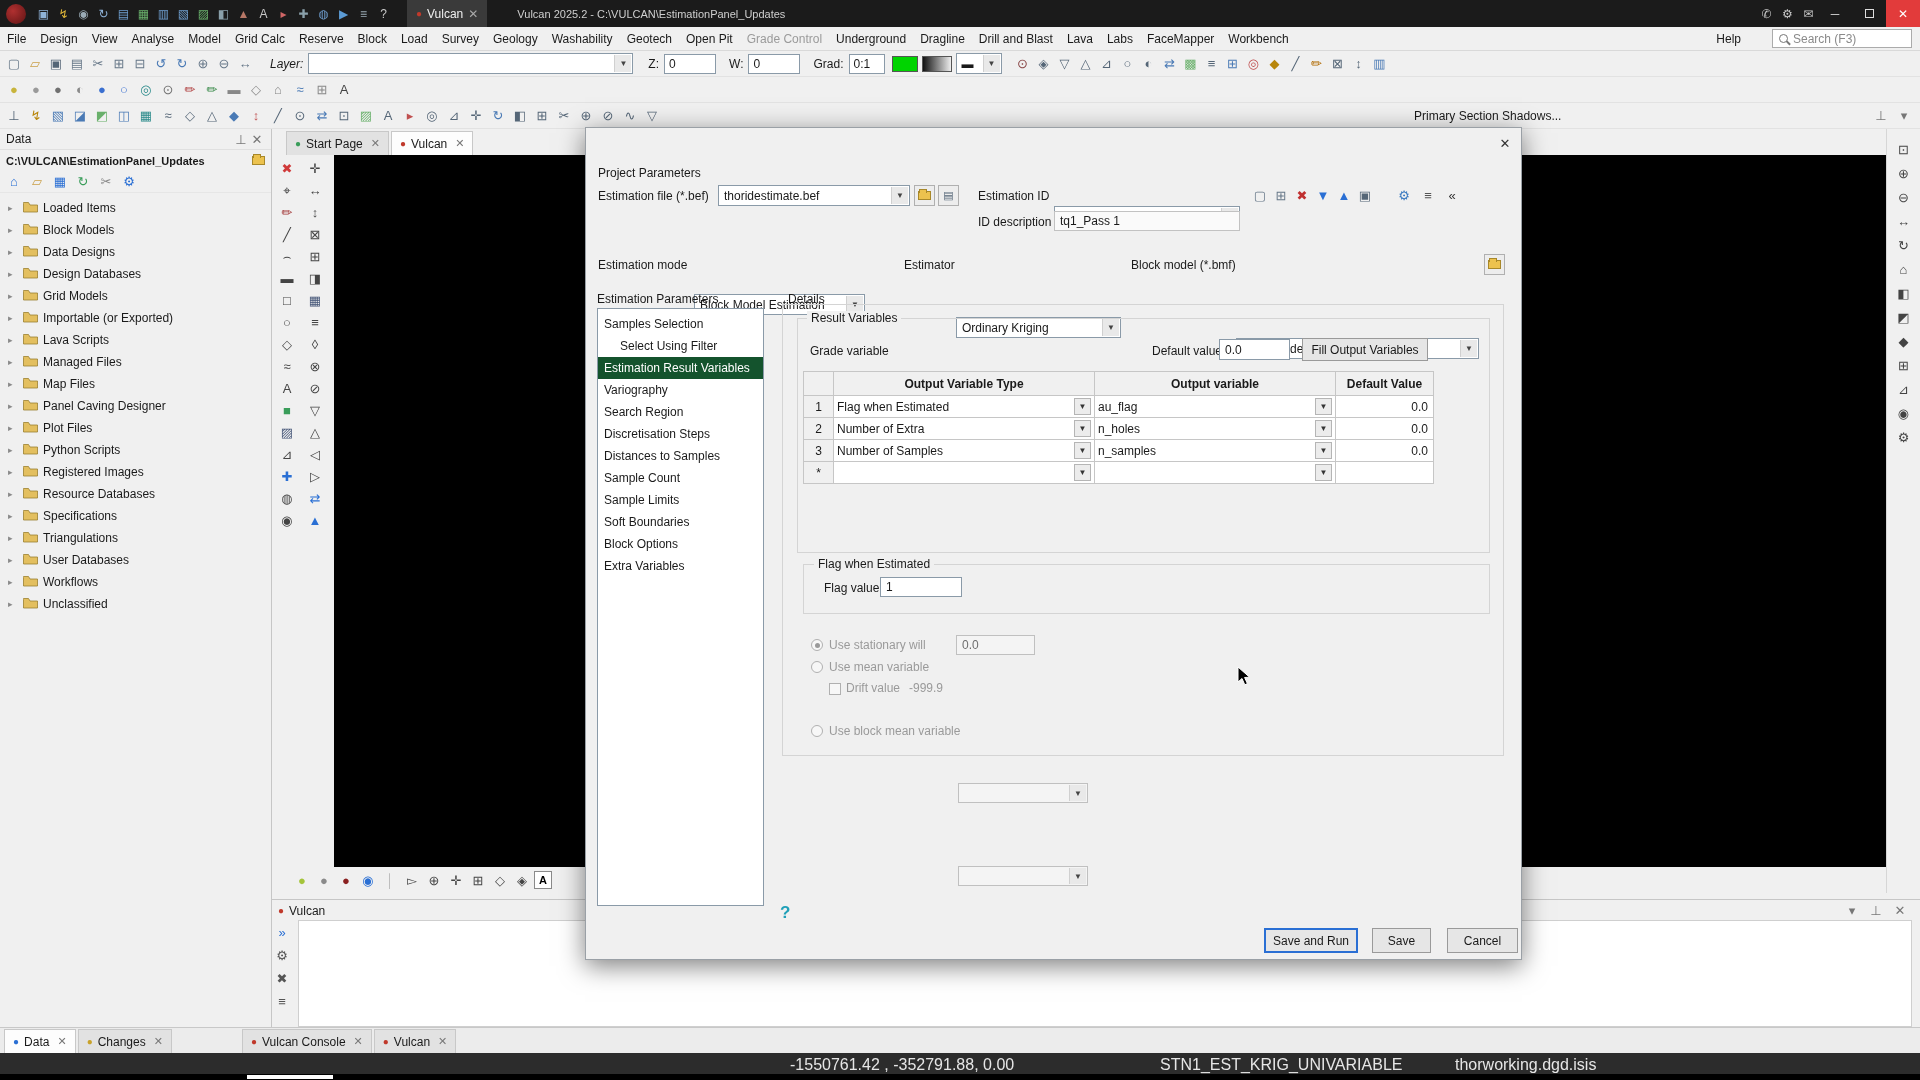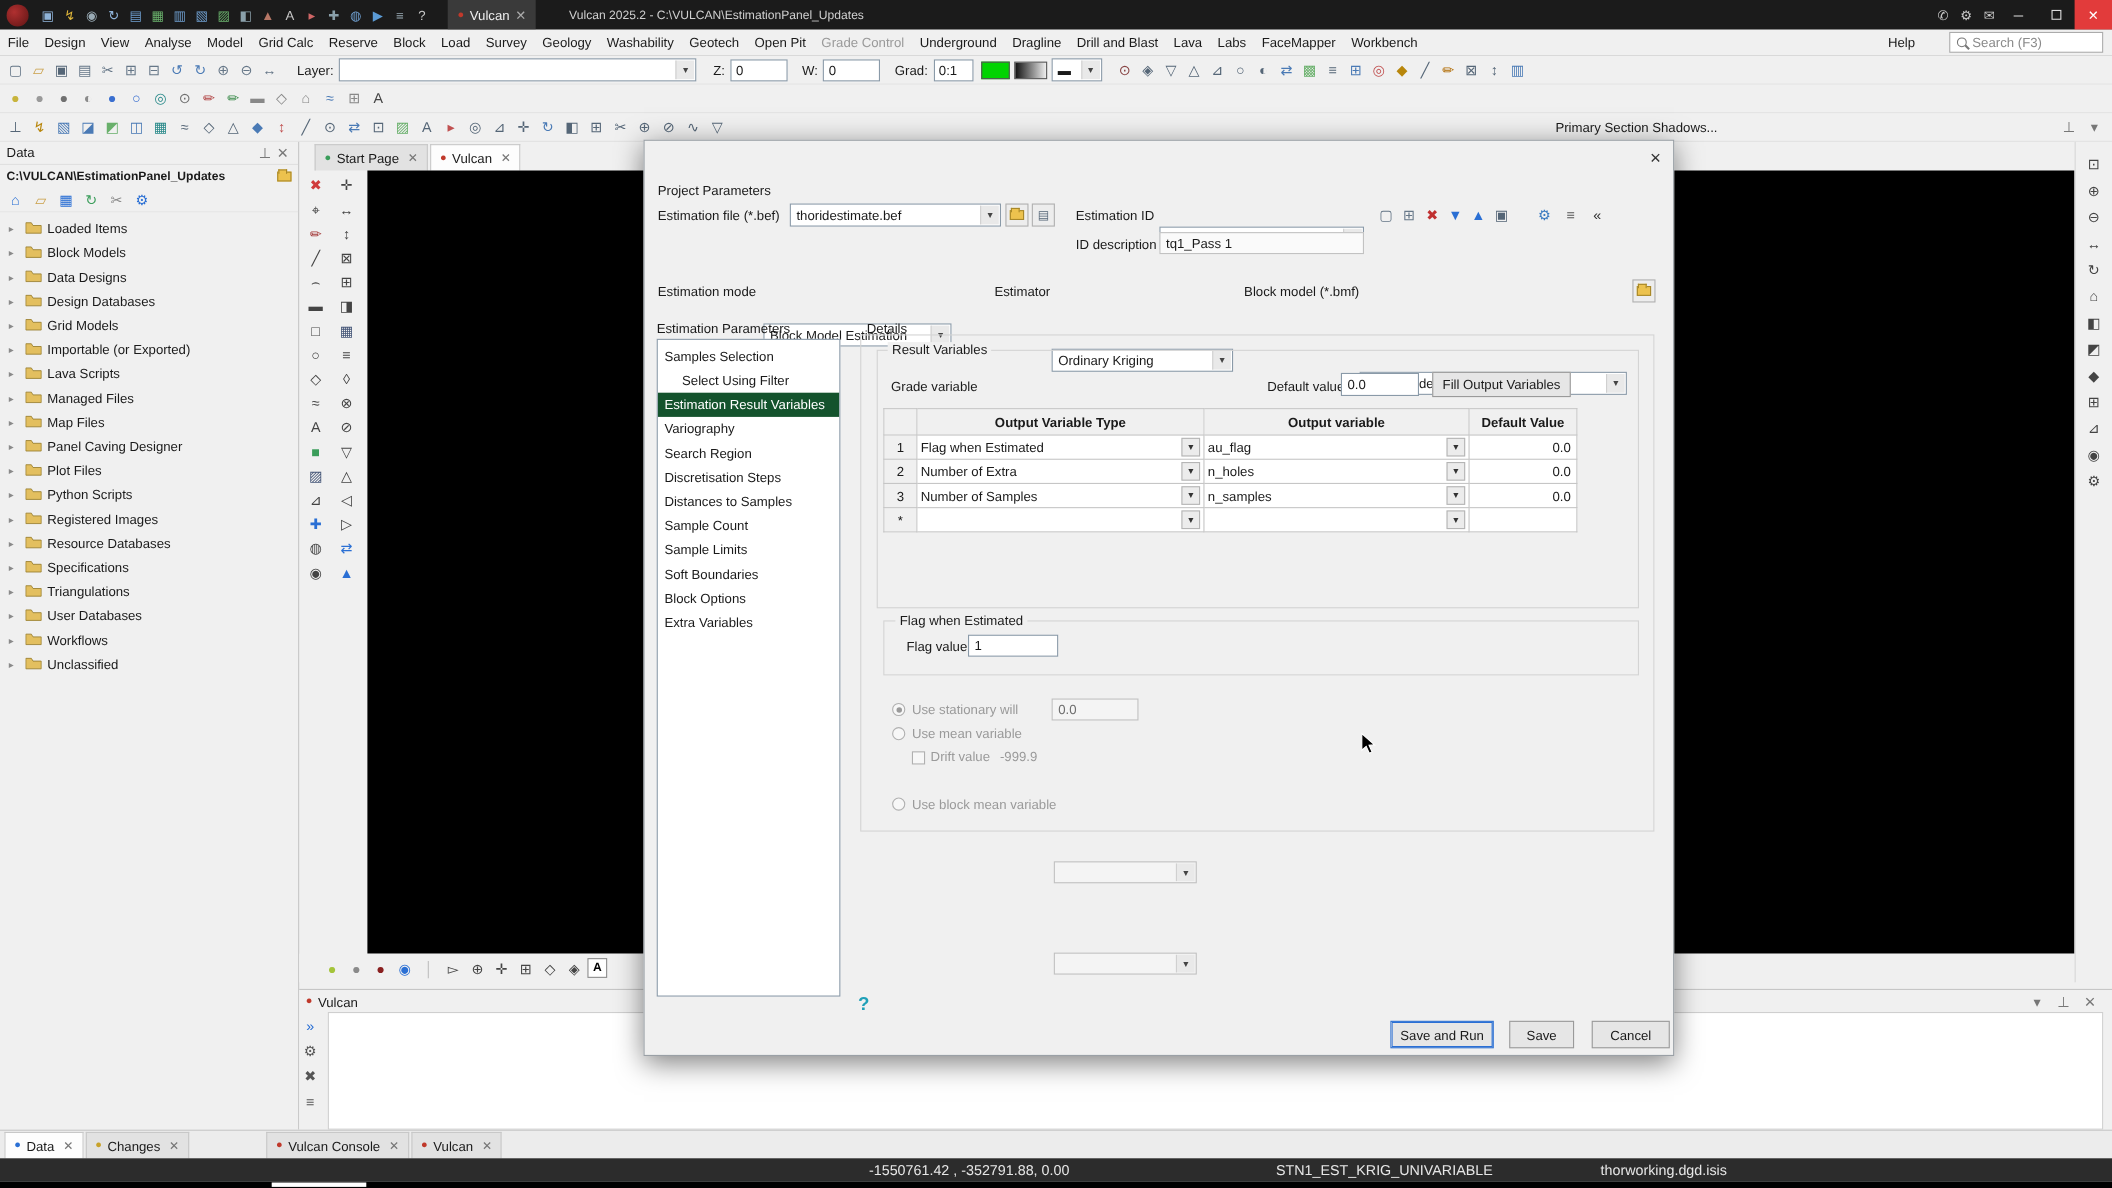--- a/index.html
+++ b/index.html
@@ -182,7 +182,7 @@
         <span class="icn" style="color: rgb(102, 119, 136);">⊖</span>
         <span class="icn" style="color: rgb(102, 119, 136);">↔</span>
       </div>
-    <span class="lbl" style="margin-left:14px;">Layer:</span>
+    <span class="lbl" style="margin-left:14px;font-style:italic;">Layer:</span>
     <div class="combo" style="width:325px;margin-left:4px;">
       <span></span>
       <span class="arr">▼</span>

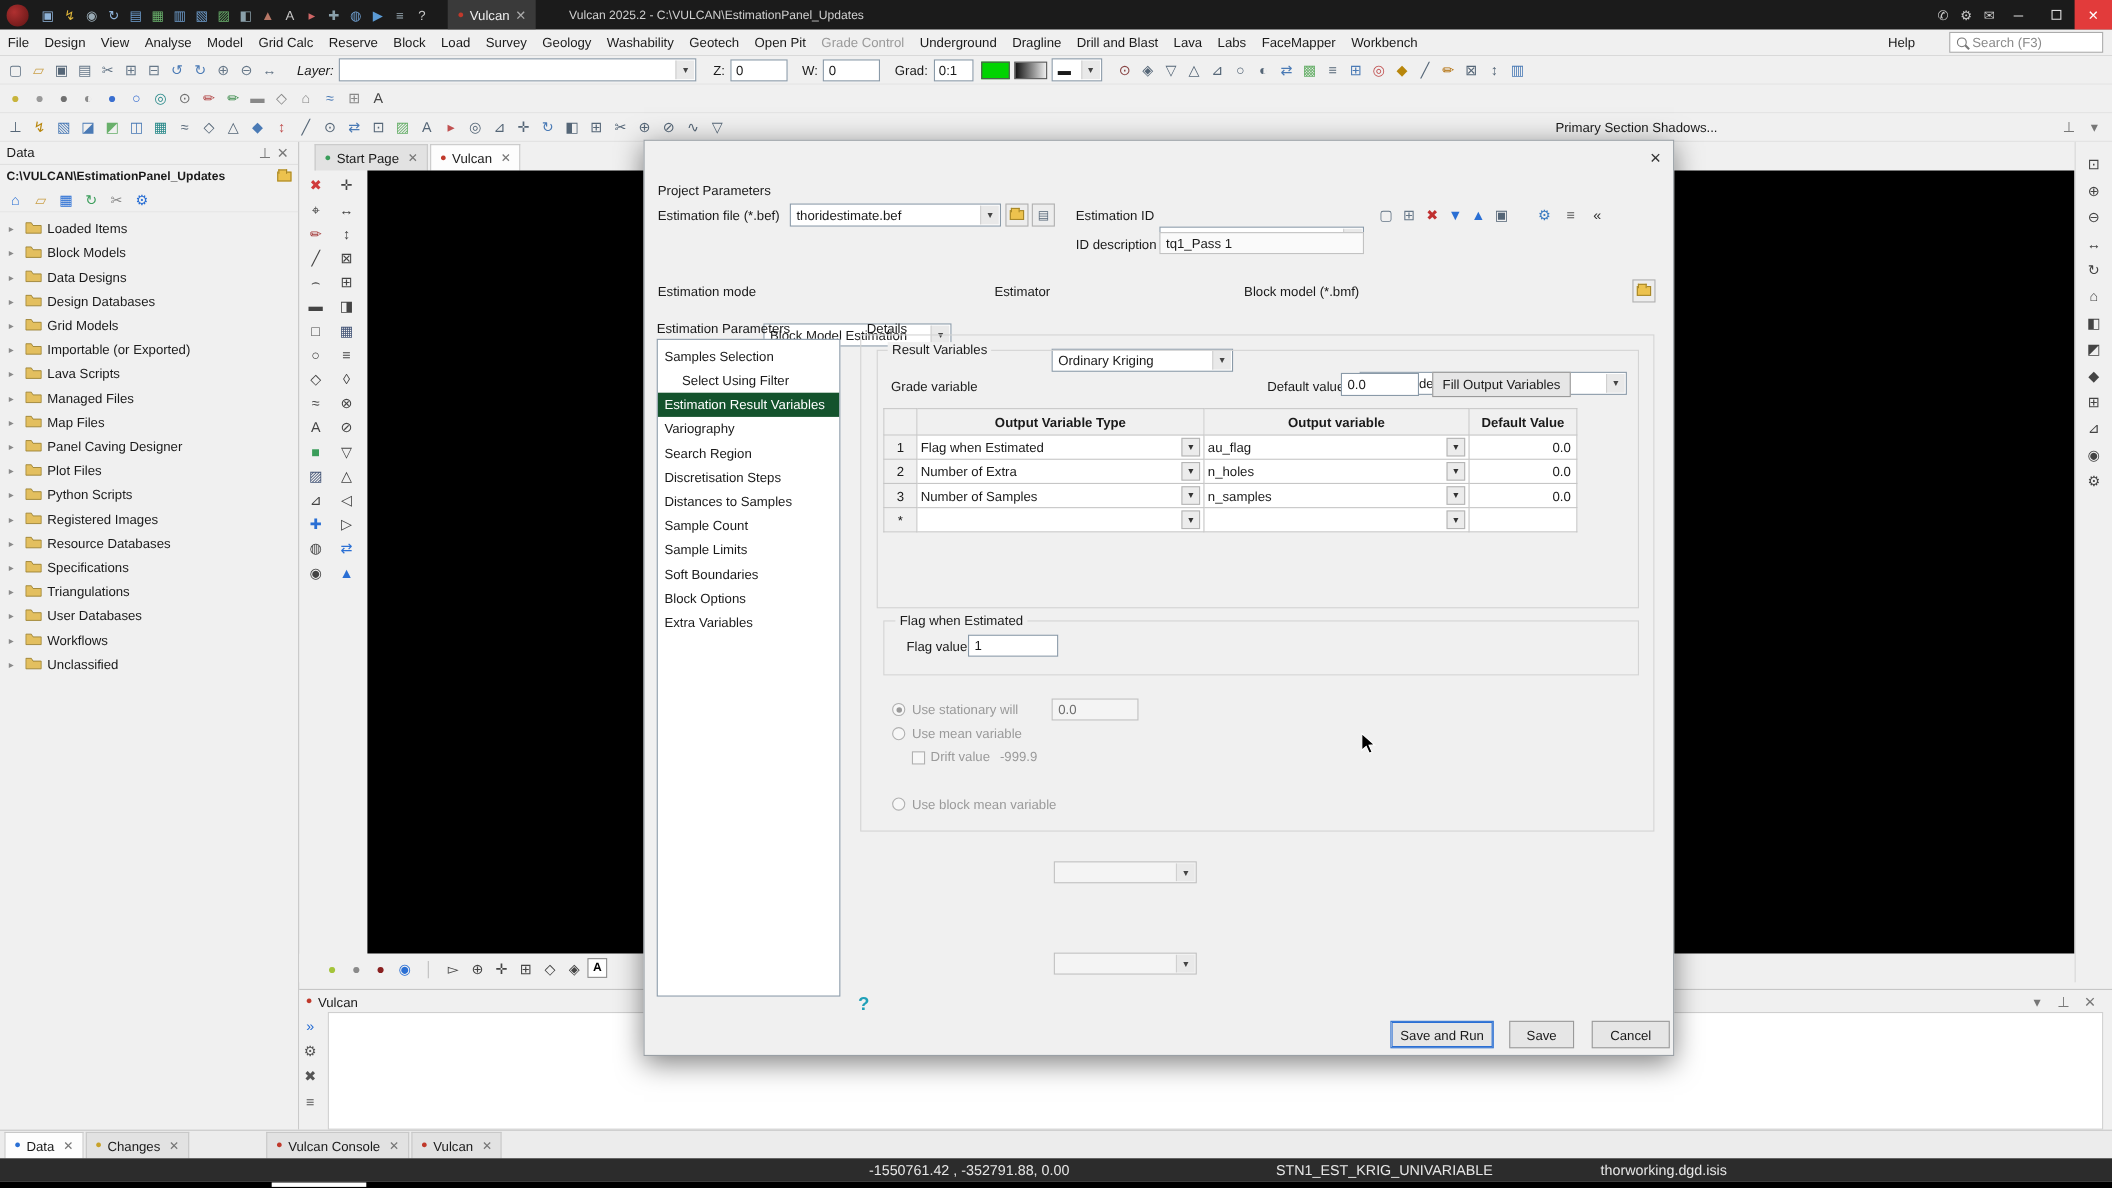--- a/index.html
+++ b/index.html
@@ -56,7 +56,7 @@
   .console .cicons{position:absolute;left:0;top:22px;display:flex;flex-direction:column;gap:3px;}
   
   .bottombar{position:absolute;left:0;top:1027px;width:1920px;height:26px;background:#ececec;border-top:1px solid #c8c8c8;display:flex;align-items:flex-end;}
-  .statusbar{position:absolute;left:0;top:1053px;width:1920px;height:21px;background:#2c2c2c;color:#e6e6e6;font-size:13px;}
+  .statusbar{position:absolute;left:0;top:1053px;width:1920px;height:21px;background:#2c2c2c;color:#e6e6e6;font-size:16px;}
   .bstrip{position:absolute;left:0;top:1074px;width:1920px;height:6px;background:#000;}
   
   .dialog{position:absolute;left:585px;top:127px;width:937px;height:833px;background:#f0f0f0;border:1px solid #9aa0a6;box-shadow:0 6px 24px rgba(0,0,0,.5);z-index:50;}

